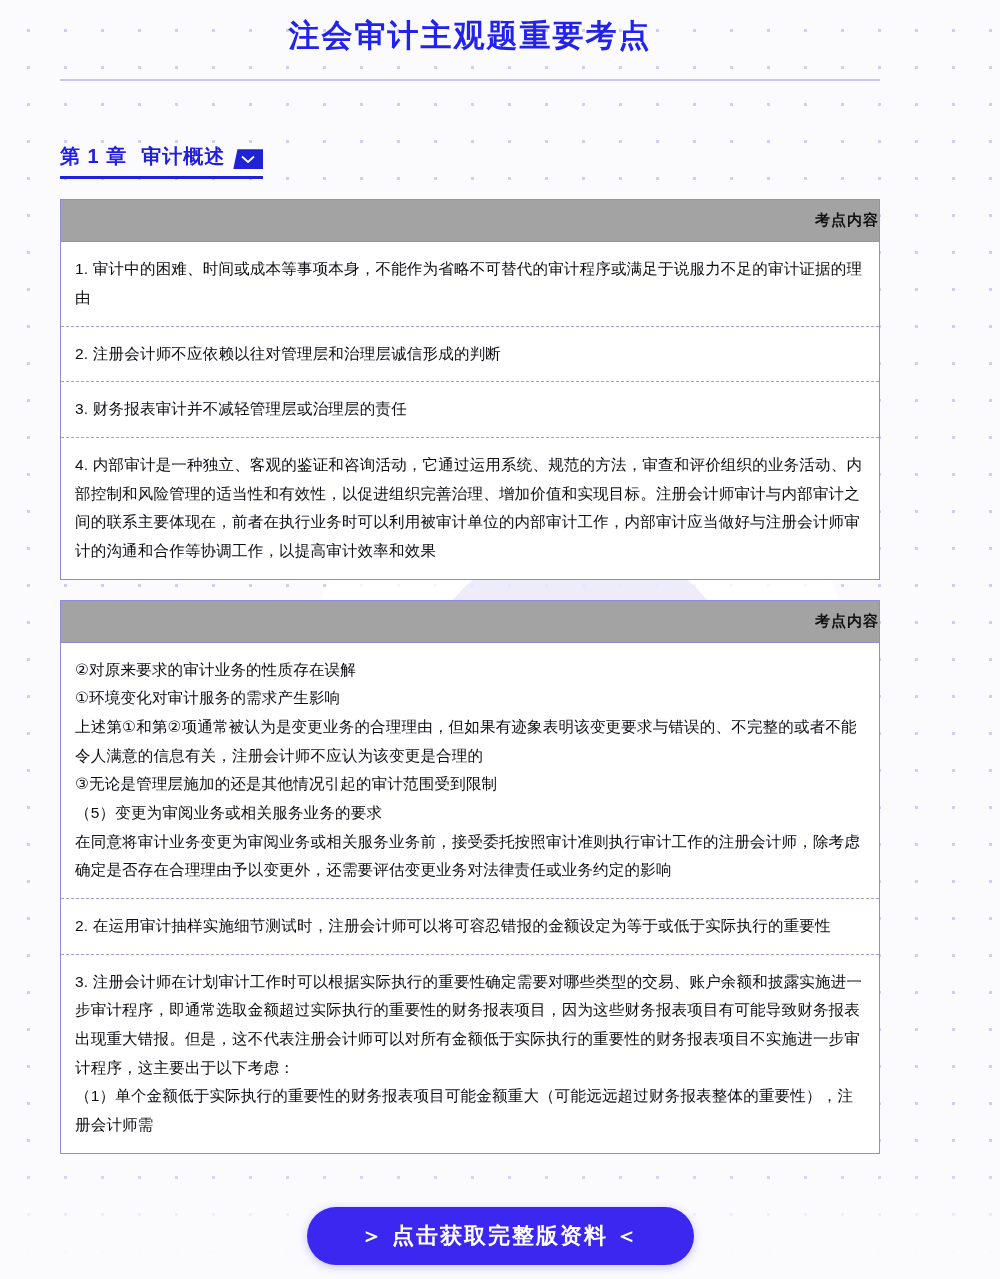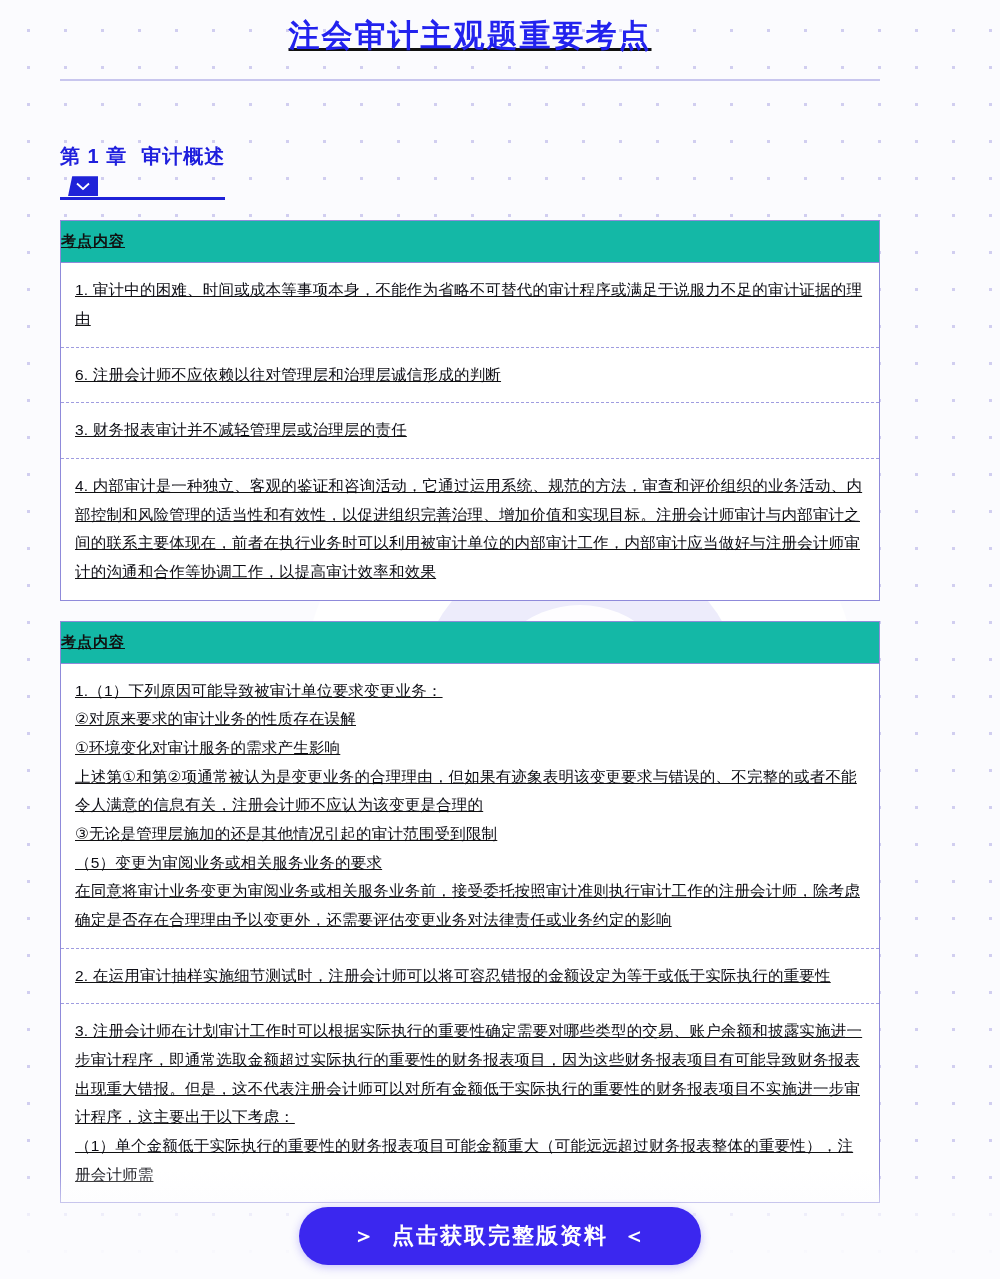--- a/index.html
+++ b/index.html
@@ -59,7 +59,6 @@
     z-index: 2;
     width: 940px;
     padding: 0 60px;
-    text-decoration: underline;
   }
 
   

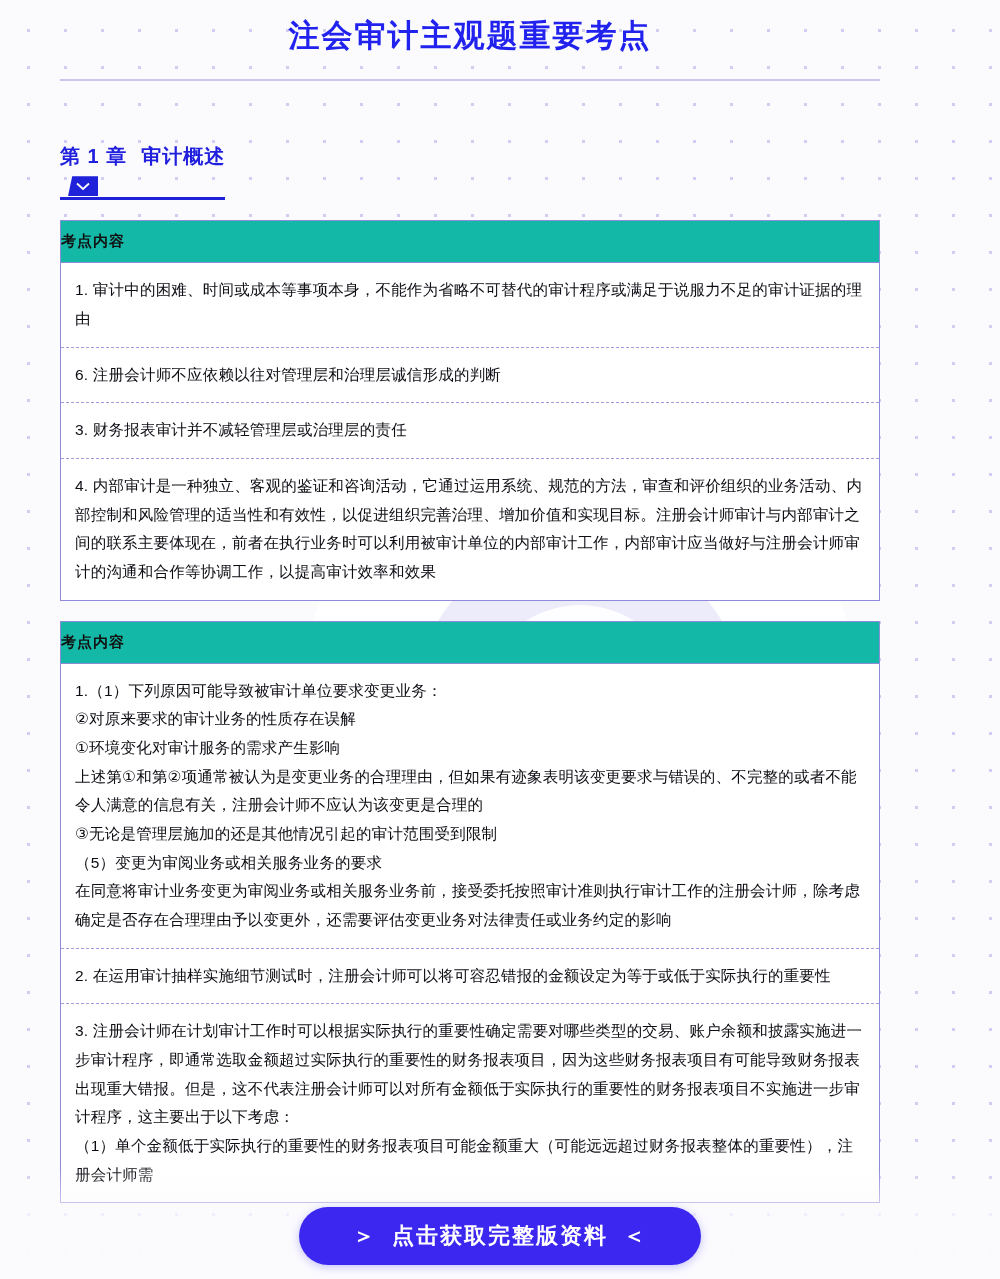--- a/index.html
+++ b/index.html
@@ -88,8 +88,7 @@
   .chapter-inner {
     position: relative;
     display: flex;
-    align-items: flex-start;
-    flex-direction: column;
+    align-items: center;
   }
   .chapter-label {
     font-size: 20px;

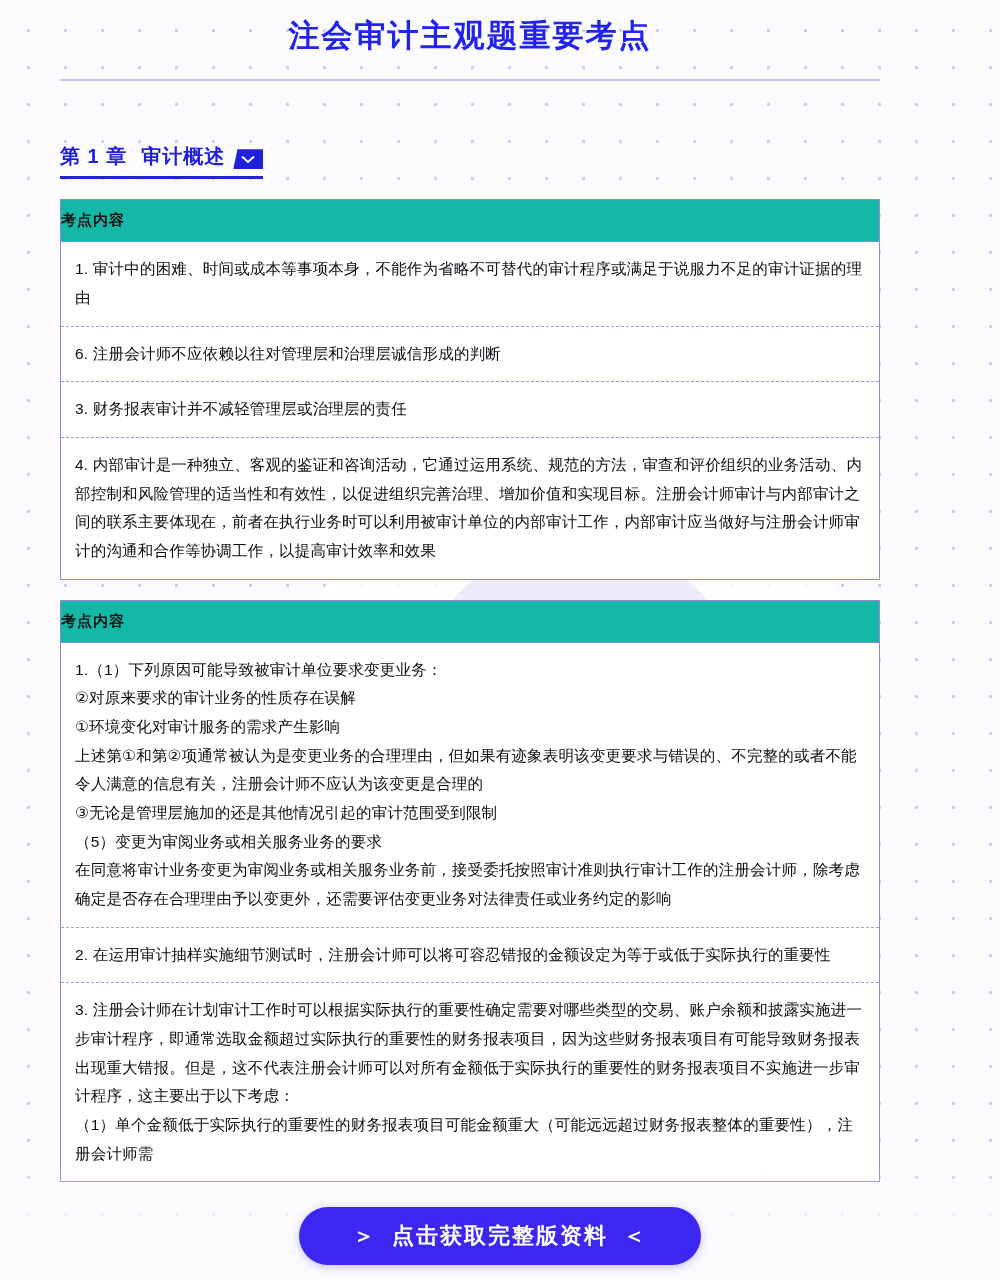--- a/index.html
+++ b/index.html
@@ -130,8 +130,8 @@
     z-index: 2;
   }
   .kp-head {
-    background: #14b8a6;
-    text-align: left;
+    background: #a3a3a3;
+    text-align: right;
     font-size: 15px;
     font-weight: bold;
     color: #111;

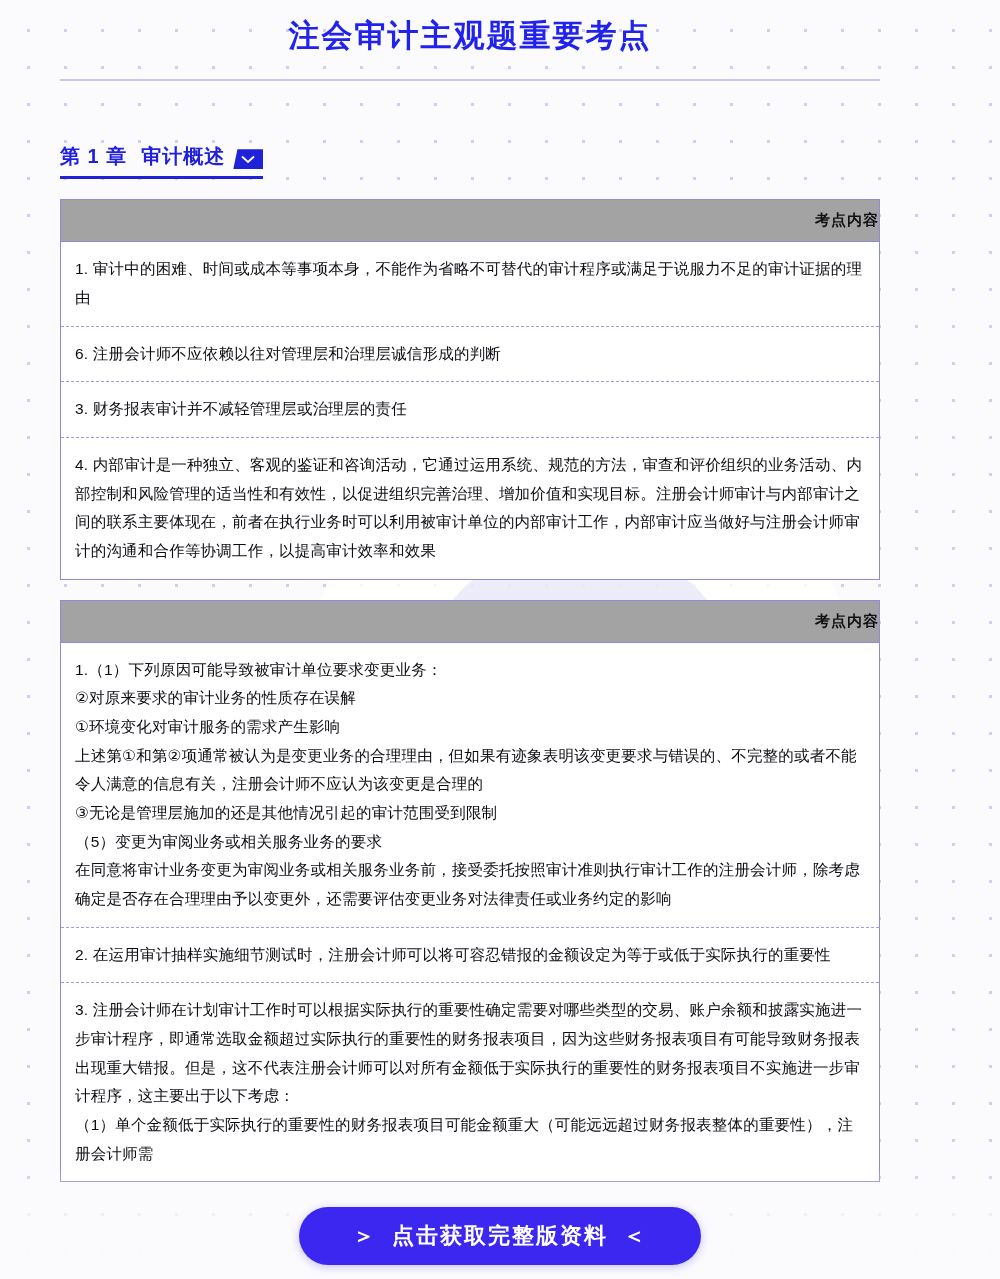--- a/index.html
+++ b/index.html
@@ -215,7 +215,7 @@
   <div class="kp-table">
     <div class="kp-head">考点内容</div>
     <div class="kp-row">1. 审计中的困难、时间或成本等事项本身，不能作为省略不可替代的审计程序或满足于说服力不足的审计证据的理由</div>
-    <div class="kp-row">6. 注册会计师不应依赖以往对管理层和治理层诚信形成的判断</div>
+    <div class="kp-row">2. 注册会计师不应依赖以往对管理层和治理层诚信形成的判断</div>
     <div class="kp-row">3. 财务报表审计并不减轻管理层或治理层的责任</div>
     <div class="kp-row">4. 内部审计是一种独立、客观的鉴证和咨询活动，它通过运用系统、规范的方法，审查和评价组织的业务活动、内部控制和风险管理的适当性和有效性，以促进组织完善治理、增加价值和实现目标。注册会计师审计与内部审计之间的联系主要体现在，前者在执行业务时可以利用被审计单位的内部审计工作，内部审计应当做好与注册会计师审计的沟通和合作等协调工作，以提高审计效率和效果</div>
   </div>

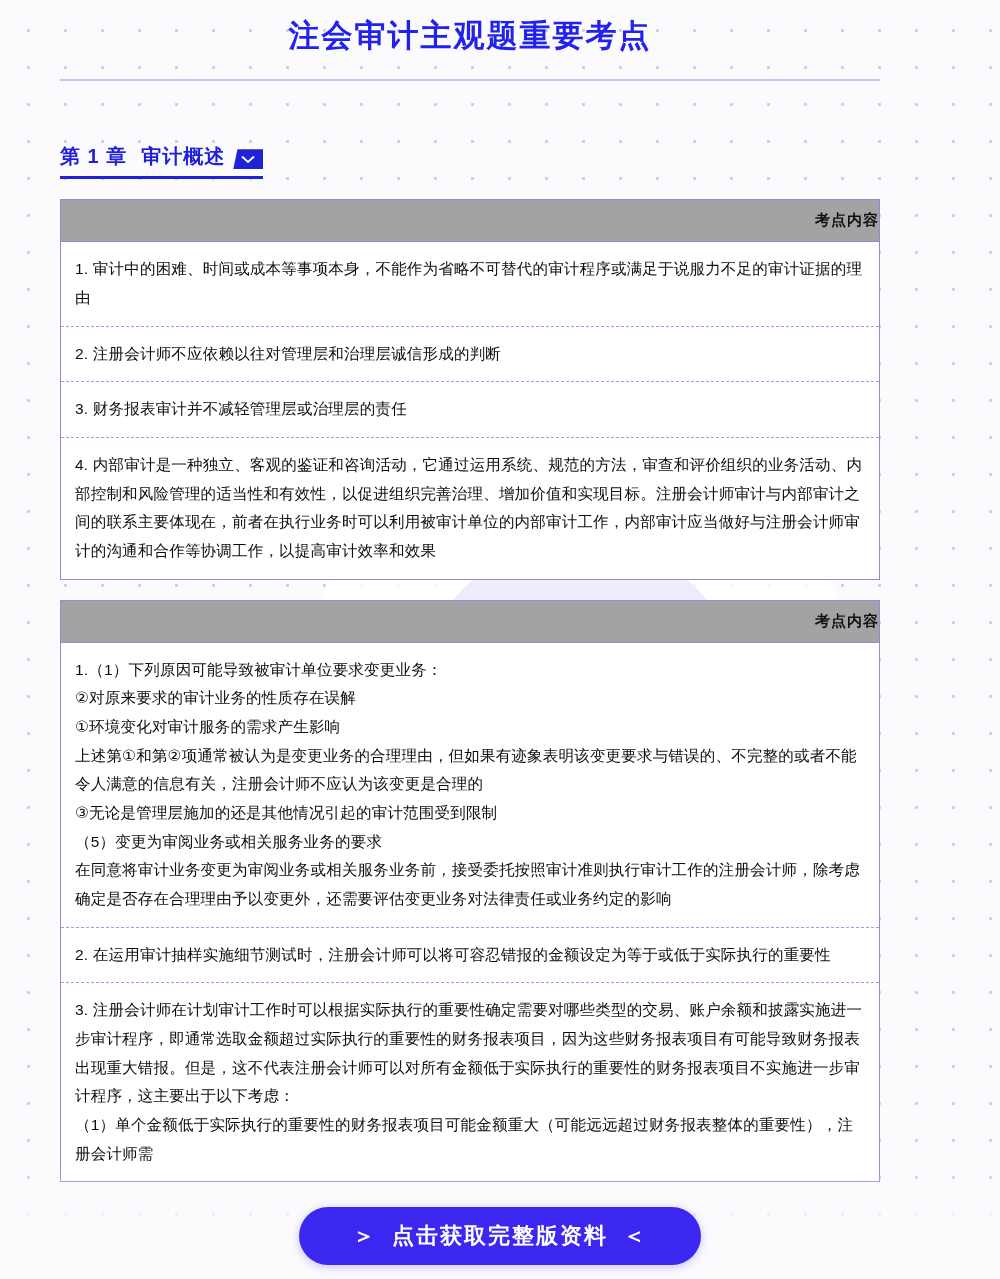--- a/index.html
+++ b/index.html
@@ -225,7 +225,6 @@
   <div class="kp-table">
     <div class="kp-head">考点内容</div>
     <div class="kp-row">
-        <p>1.（1）下列原因可能导致被审计单位要求变更业务：</p>
         <p>②对原来要求的审计业务的性质存在误解</p>
         <p>①环境变化对审计服务的需求产生影响</p>
         <p>上述第①和第②项通常被认为是变更业务的合理理由，但如果有迹象表明该变更要求与错误的、不完整的或者不能令人满意的信息有关，注册会计师不应认为该变更是合理的</p>

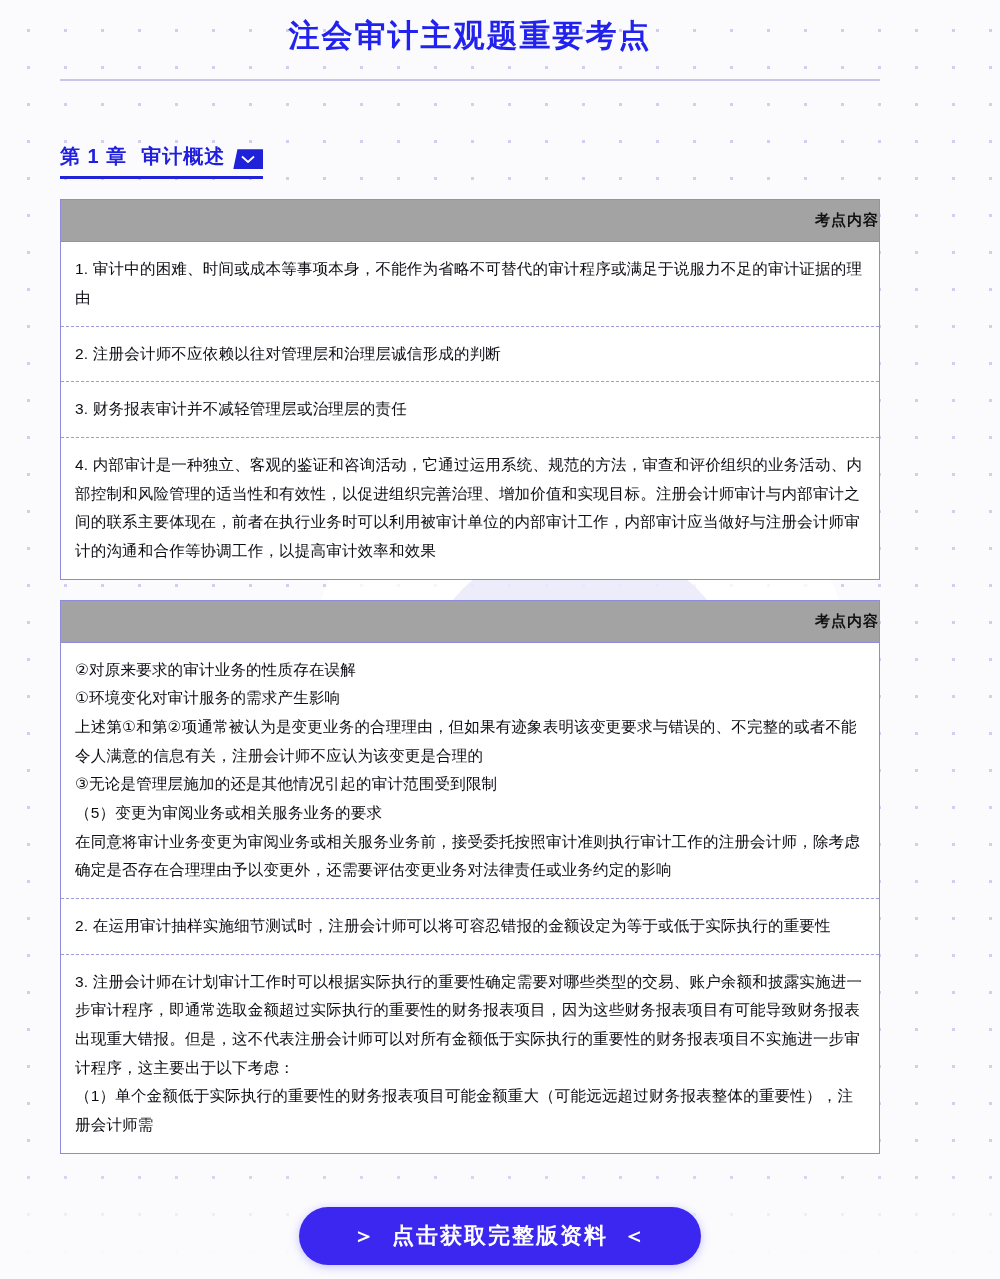--- a/index.html
+++ b/index.html
@@ -180,7 +180,7 @@
     border: none;
     cursor: pointer;
     white-space: nowrap;
-    font-family: Liberation Mono, monospace;
+    font-family: Liberation Serif, serif;
     box-shadow: 0 2px 10px rgba(59,39,239,.28);
   }
 </style>

